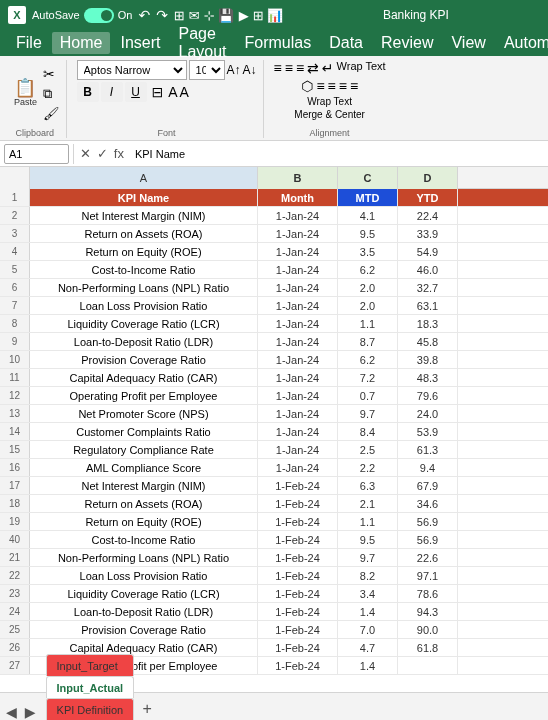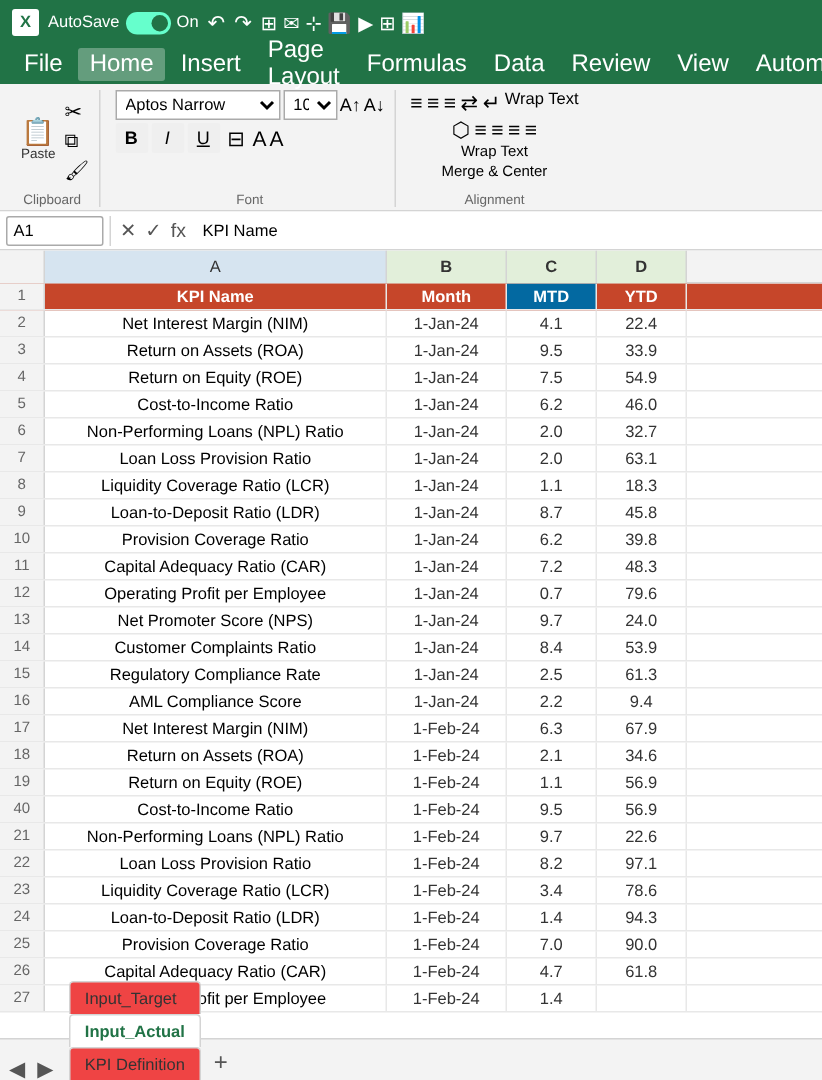--- a/index.html
+++ b/index.html
@@ -290,6 +290,7 @@
       <span>📊</span>
     </span>
   </div>
+  <div class="title-center">Banking KPI</div>
 </div>
 
 <div class="menu-bar">

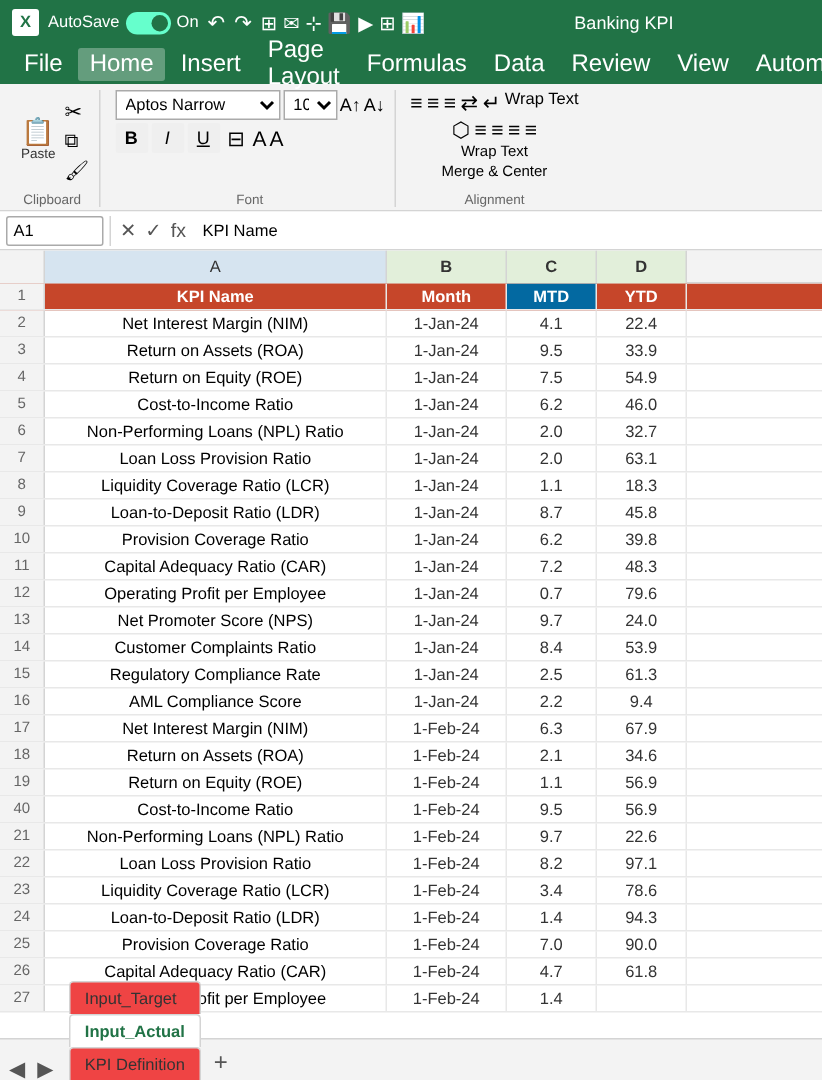--- a/index.html
+++ b/index.html
@@ -216,7 +216,7 @@
       background: #c6462a;
     }
     .header-row .cell-b { background: #c6462a; }
-    .header-row .cell-c { background: #0369a1; }
+    .header-row .cell-c { background: #1d4ed8; }
     .header-row .cell-d { background: #c6462a; }
     .header-row .row-num { background: #f3f3f3; }
 

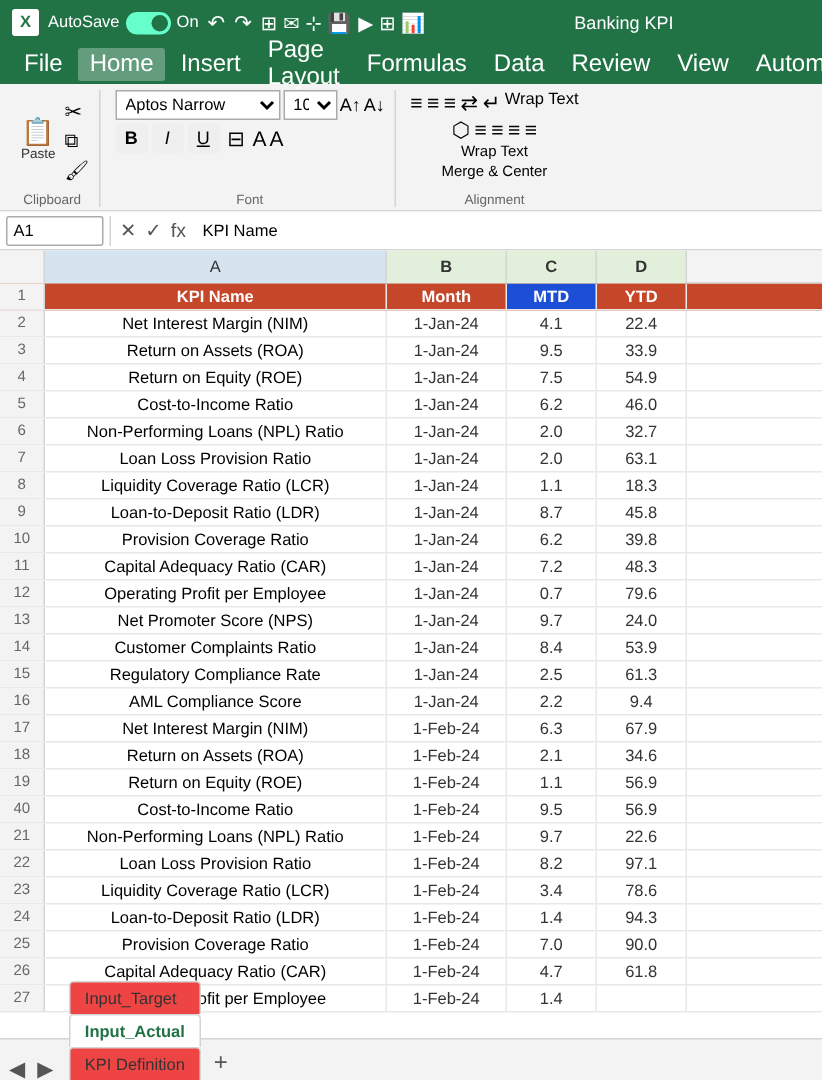--- a/index.html
+++ b/index.html
@@ -425,7 +425,7 @@
       <div class="row-num">4</div>
       <div class="cell cell-a">Return on Equity (ROE)</div>
       <div class="cell cell-b">1-Jan-24</div>
-      <div class="cell cell-c">7.5</div>
+      <div class="cell cell-c">3.5</div>
       <div class="cell cell-d">54.9</div>
     </div>
         <div class="table-row data-row">

